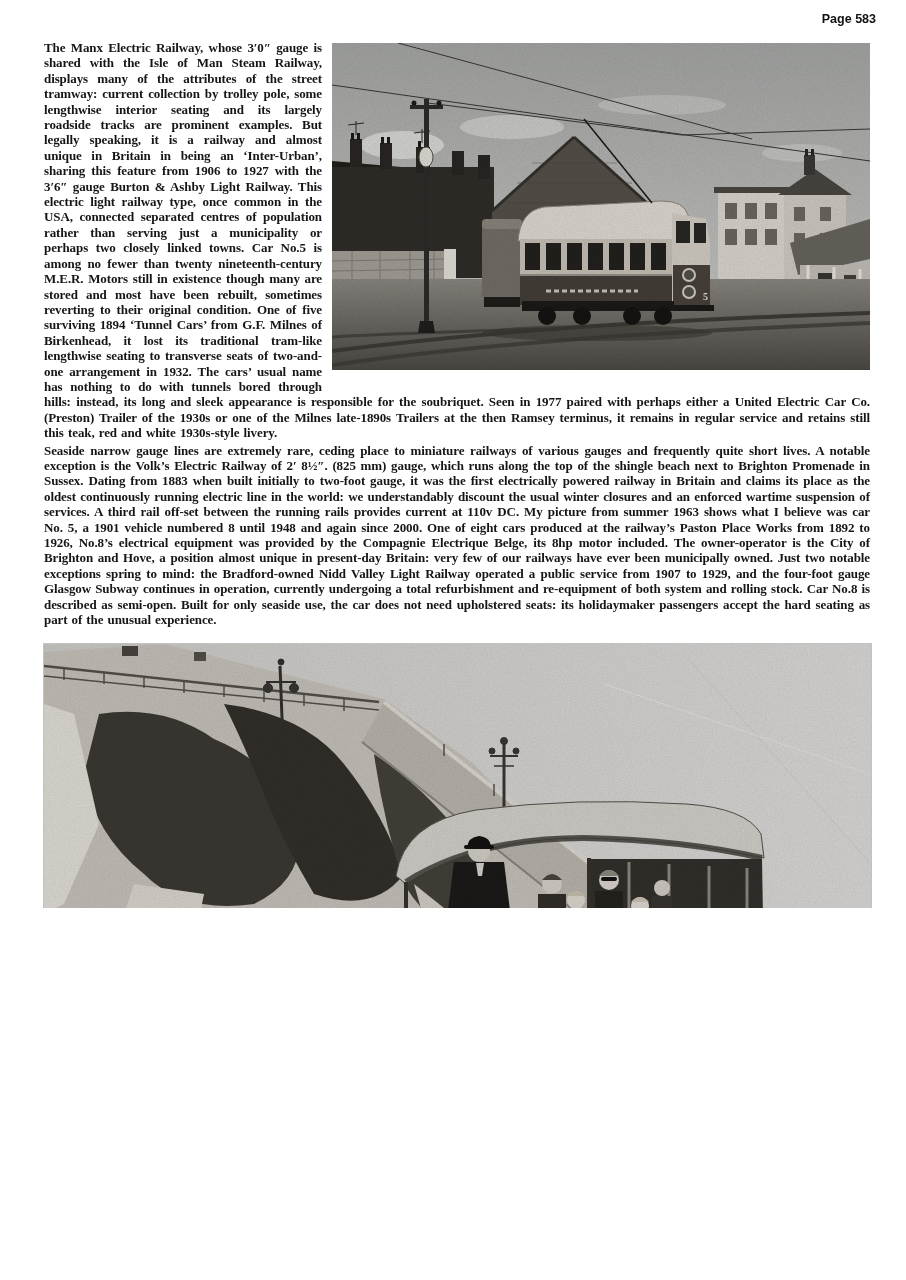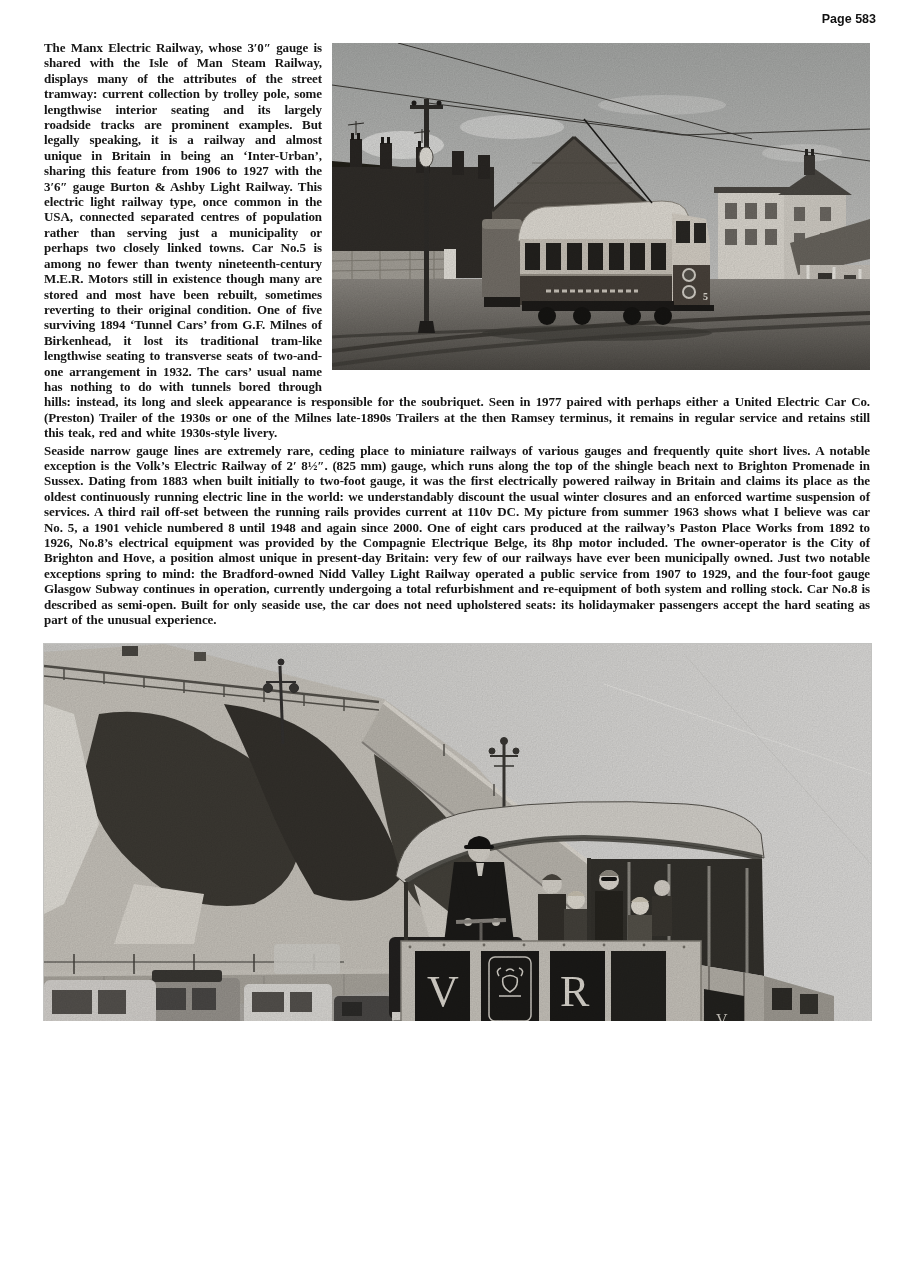--- a/index.html
+++ b/index.html
@@ -3,7 +3,7 @@
 <meta charset="utf-8">
 <style>
   html,body{margin:0;padding:0;background:#ffffff;}
-  .page{position:relative;width:906px;height:1021px;background:#ffffff;overflow:hidden;
+  .page{position:relative;width:906px;height:908px;background:#ffffff;overflow:hidden;
         font-family:"Liberation Serif",serif;color:#161616;}
   .page-number{position:absolute;top:12px;right:30px;
         font-family:"Liberation Sans",sans-serif;font-weight:bold;font-size:12.5px;color:#111;}

